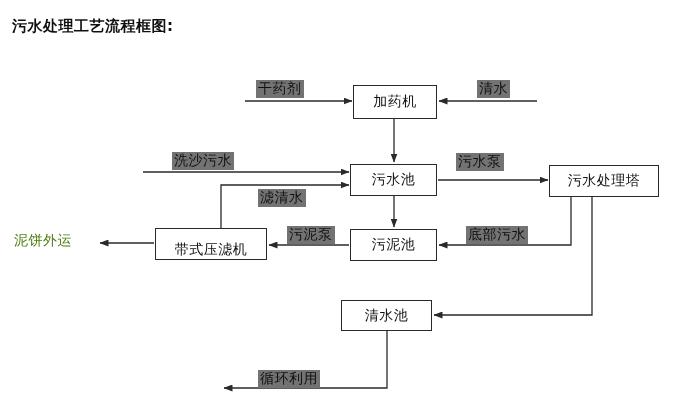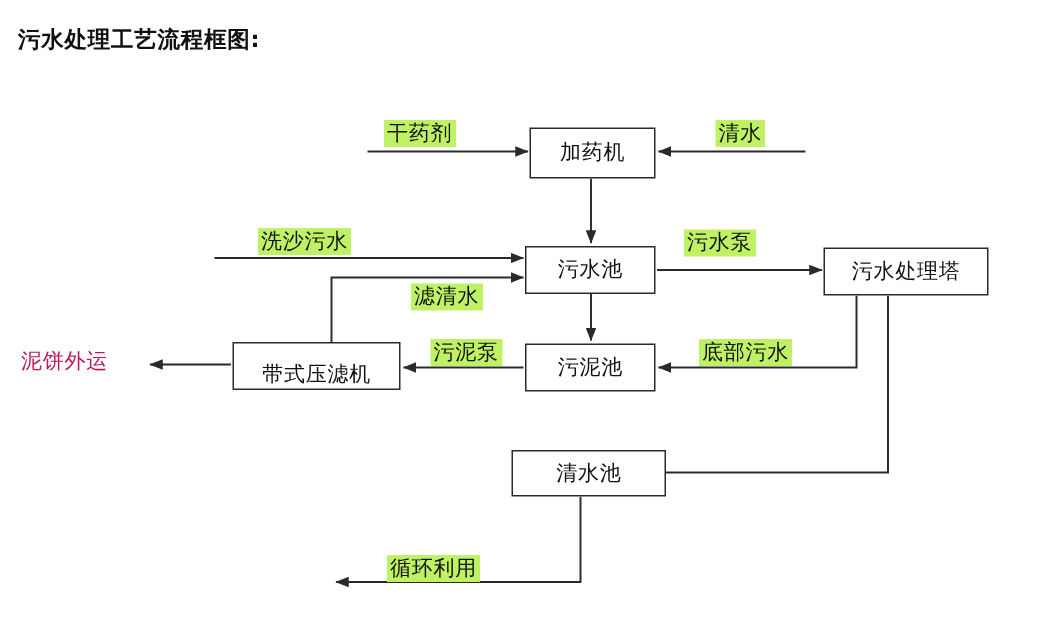--- a/index.html
+++ b/index.html
@@ -53,7 +53,7 @@
     color: #111111;
     letter-spacing: 0.5px;
     white-space: nowrap;
-    background: #bef264;
+    background: #737373;
     padding: 0 2px;
     z-index: 2;
   }

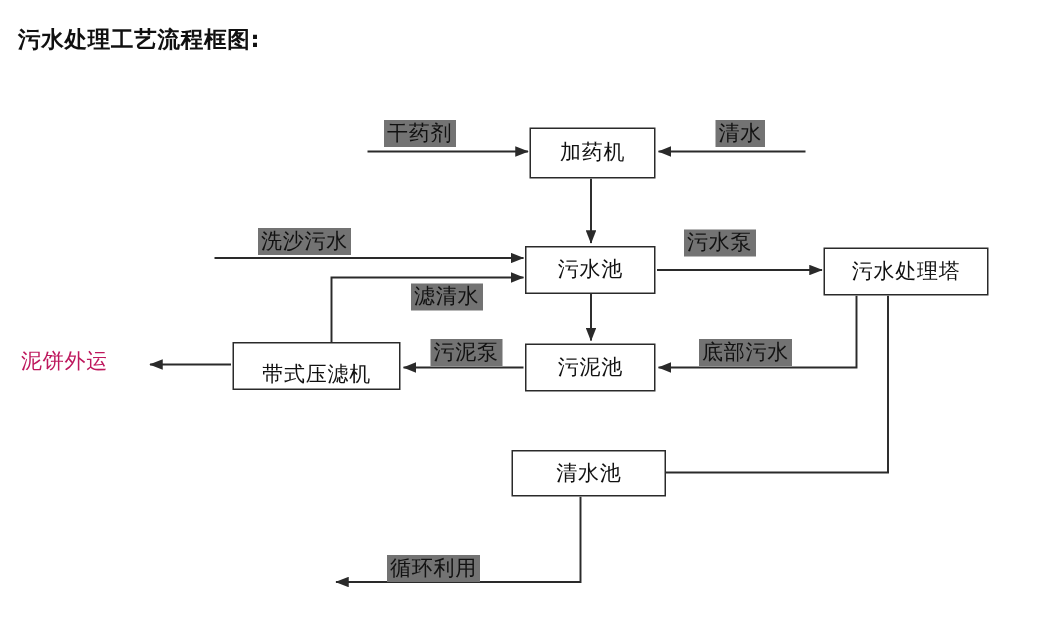--- a/index.html
+++ b/index.html
@@ -135,7 +135,7 @@
   <div class="edge-label" style="left:477px; top:80px;">清水</div>
   <div class="edge-label" style="left:172px; top:152px;">洗沙污水</div>
   <div class="edge-label" style="left:456px; top:153px;">污水泵</div>
-  <div class="edge-label" style="left:258px; top:189px;margin-left:16px;">滤清水</div>
+  <div class="edge-label" style="left:258px; top:189px;">滤清水</div>
   <div class="edge-label" style="left:287px; top:226px;">污泥泵</div>
   <div class="edge-label" style="left:466px; top:226px;">底部污水</div>
   <div class="edge-label" style="left:258px; top:370px;">循环利用</div>

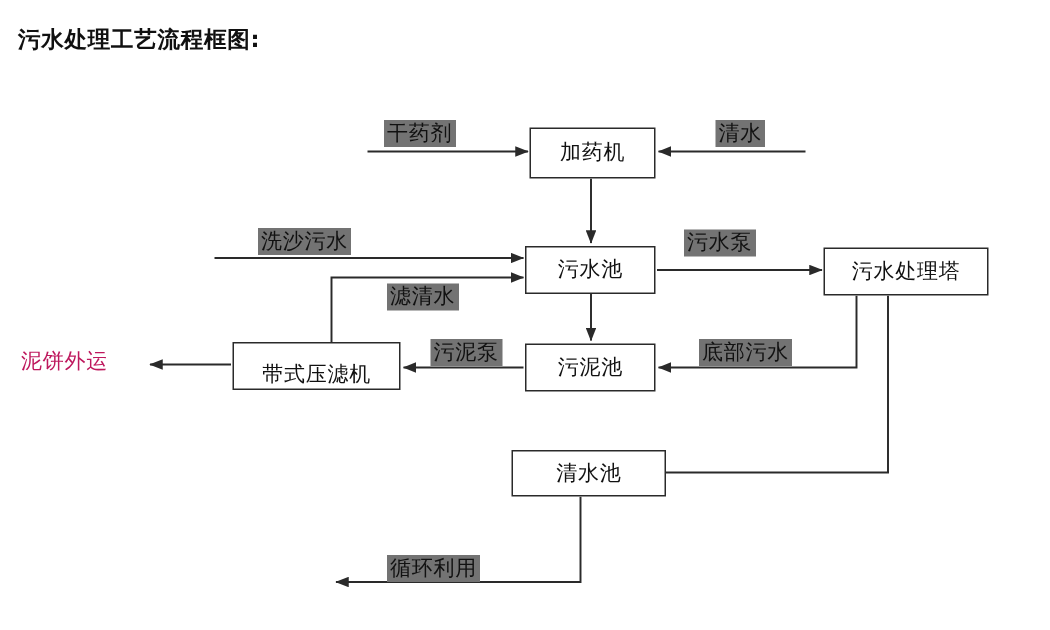--- a/index.html
+++ b/index.html
@@ -60,7 +60,7 @@
   .terminal-label {
     position: absolute;
     font-size: 14px;
-    color: #be185d;
+    color: #4d7c0f;
     letter-spacing: 0.5px;
     white-space: nowrap;
     z-index: 2;

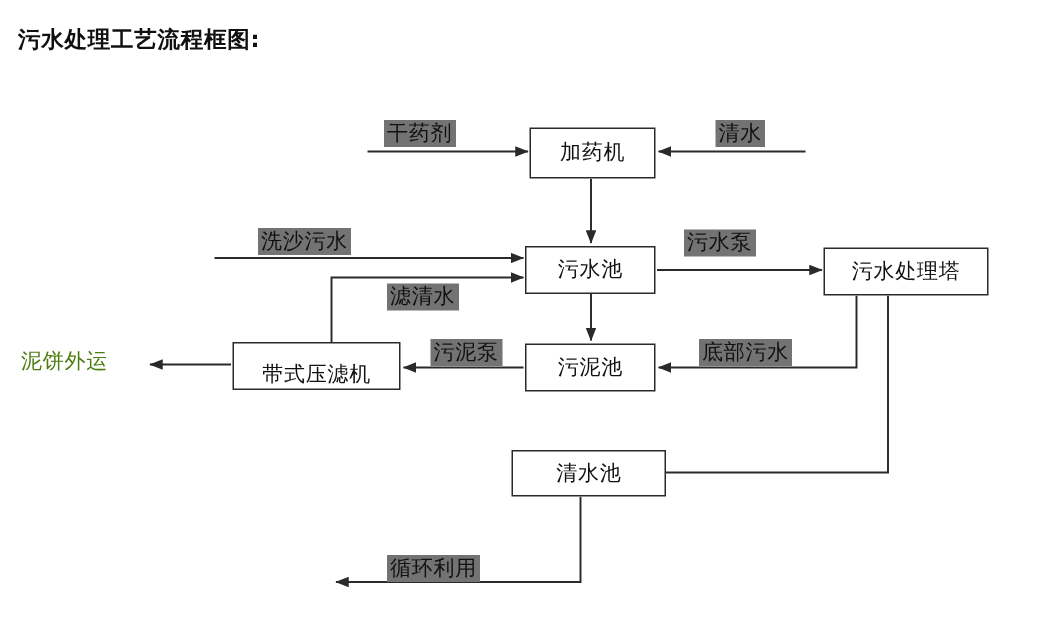--- a/index.html
+++ b/index.html
@@ -127,7 +127,7 @@
     <span>污泥池</span>
   </div>
 
-  <div class="node-box" style="left:341px; top:300px; width:103px; height:31px;">
+  <div class="node-box" style="left:341px; top:300px; width:91px; height:31px;">
     <span>清水池</span>
   </div>
 

